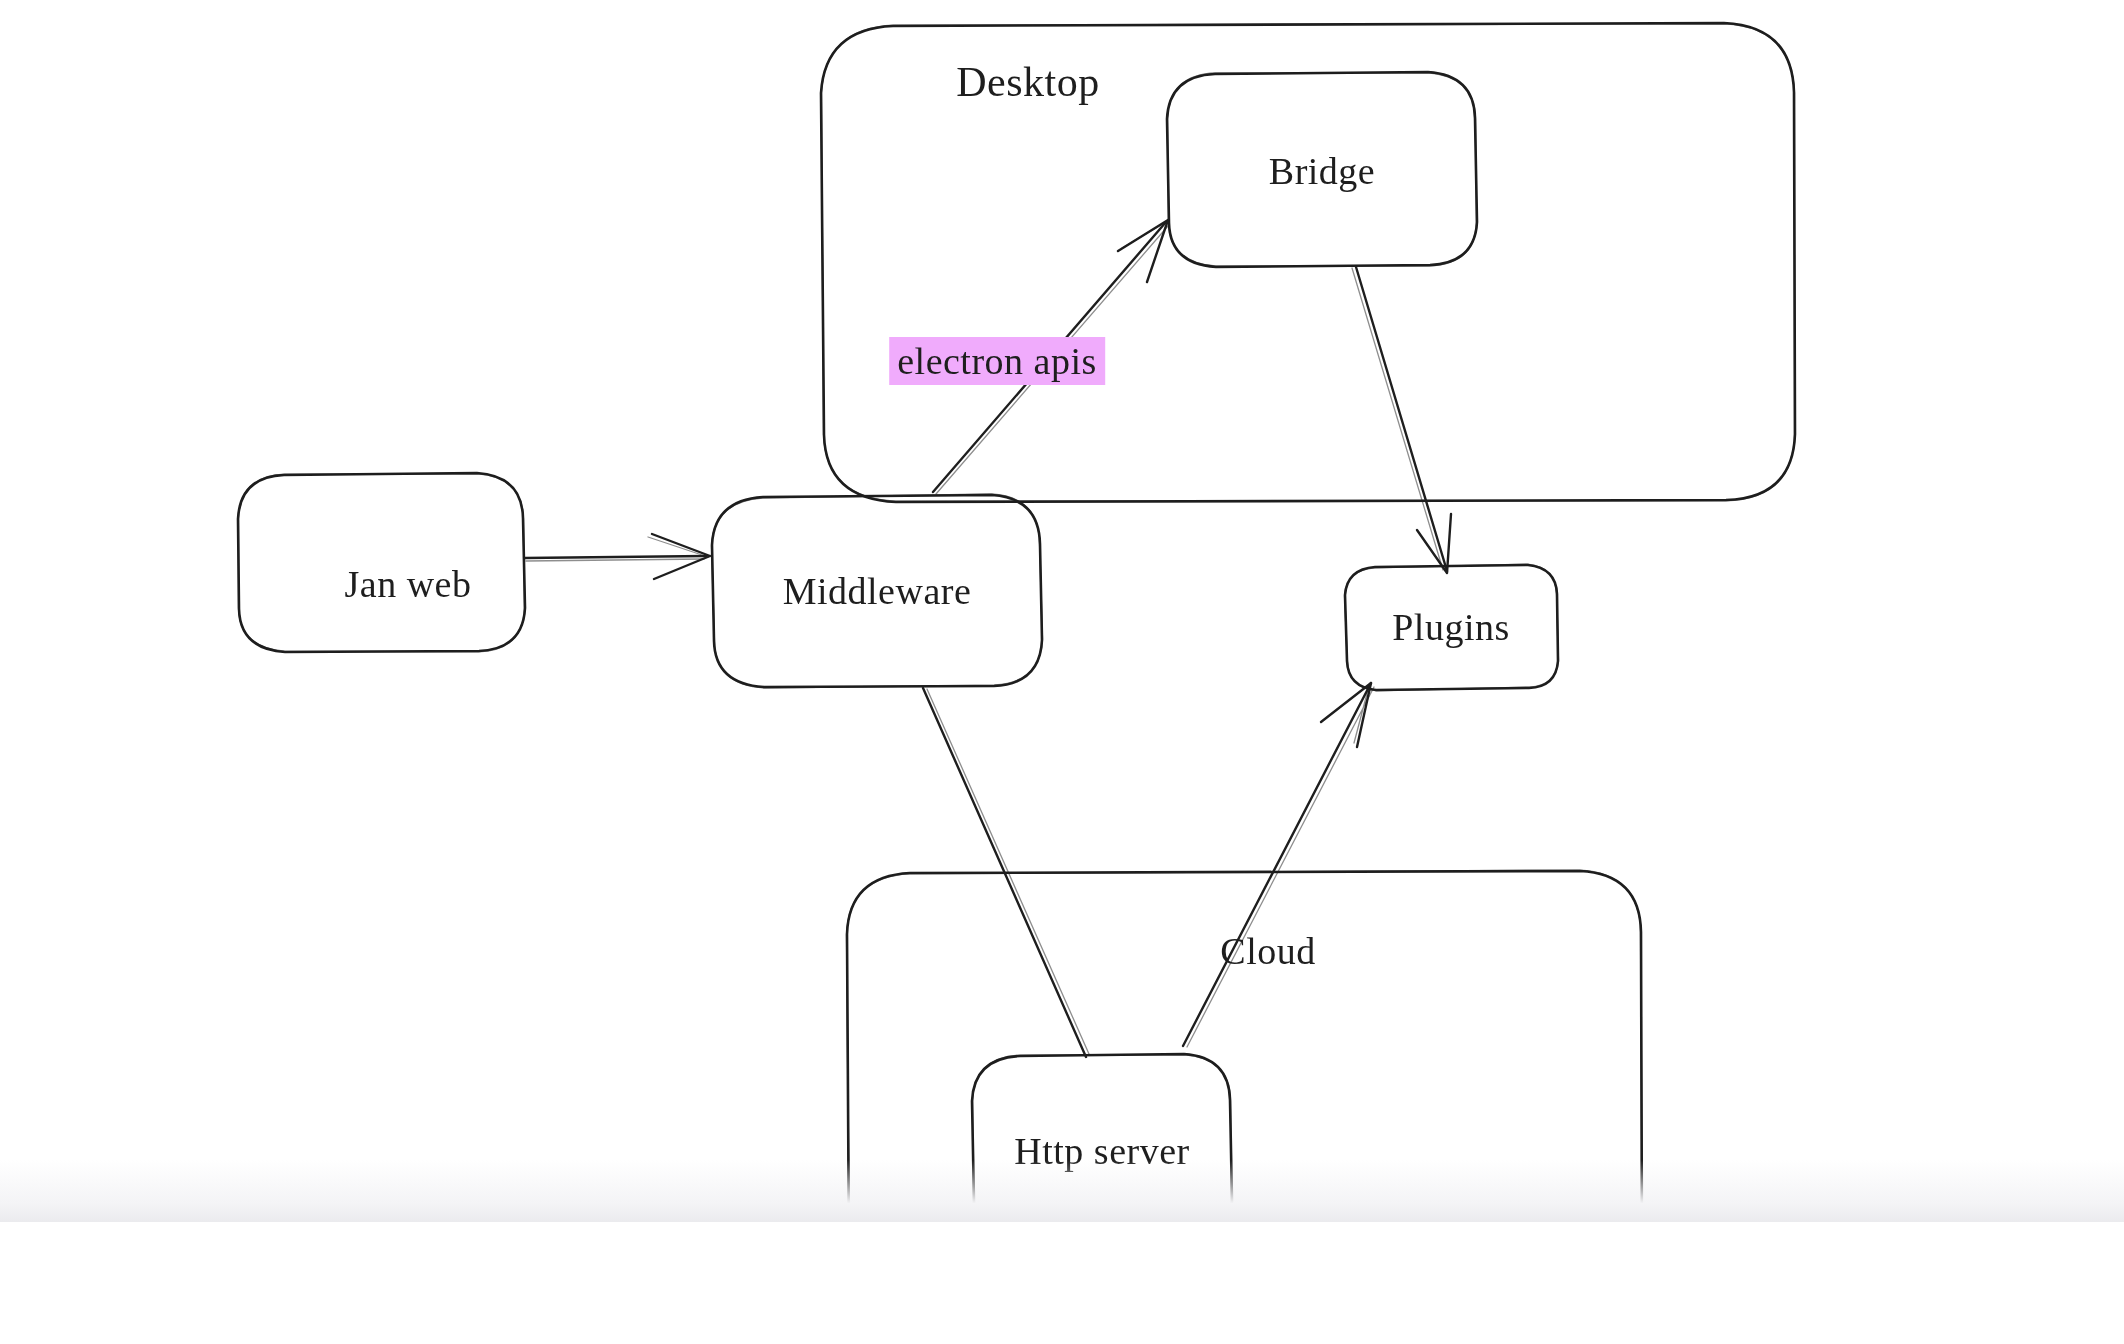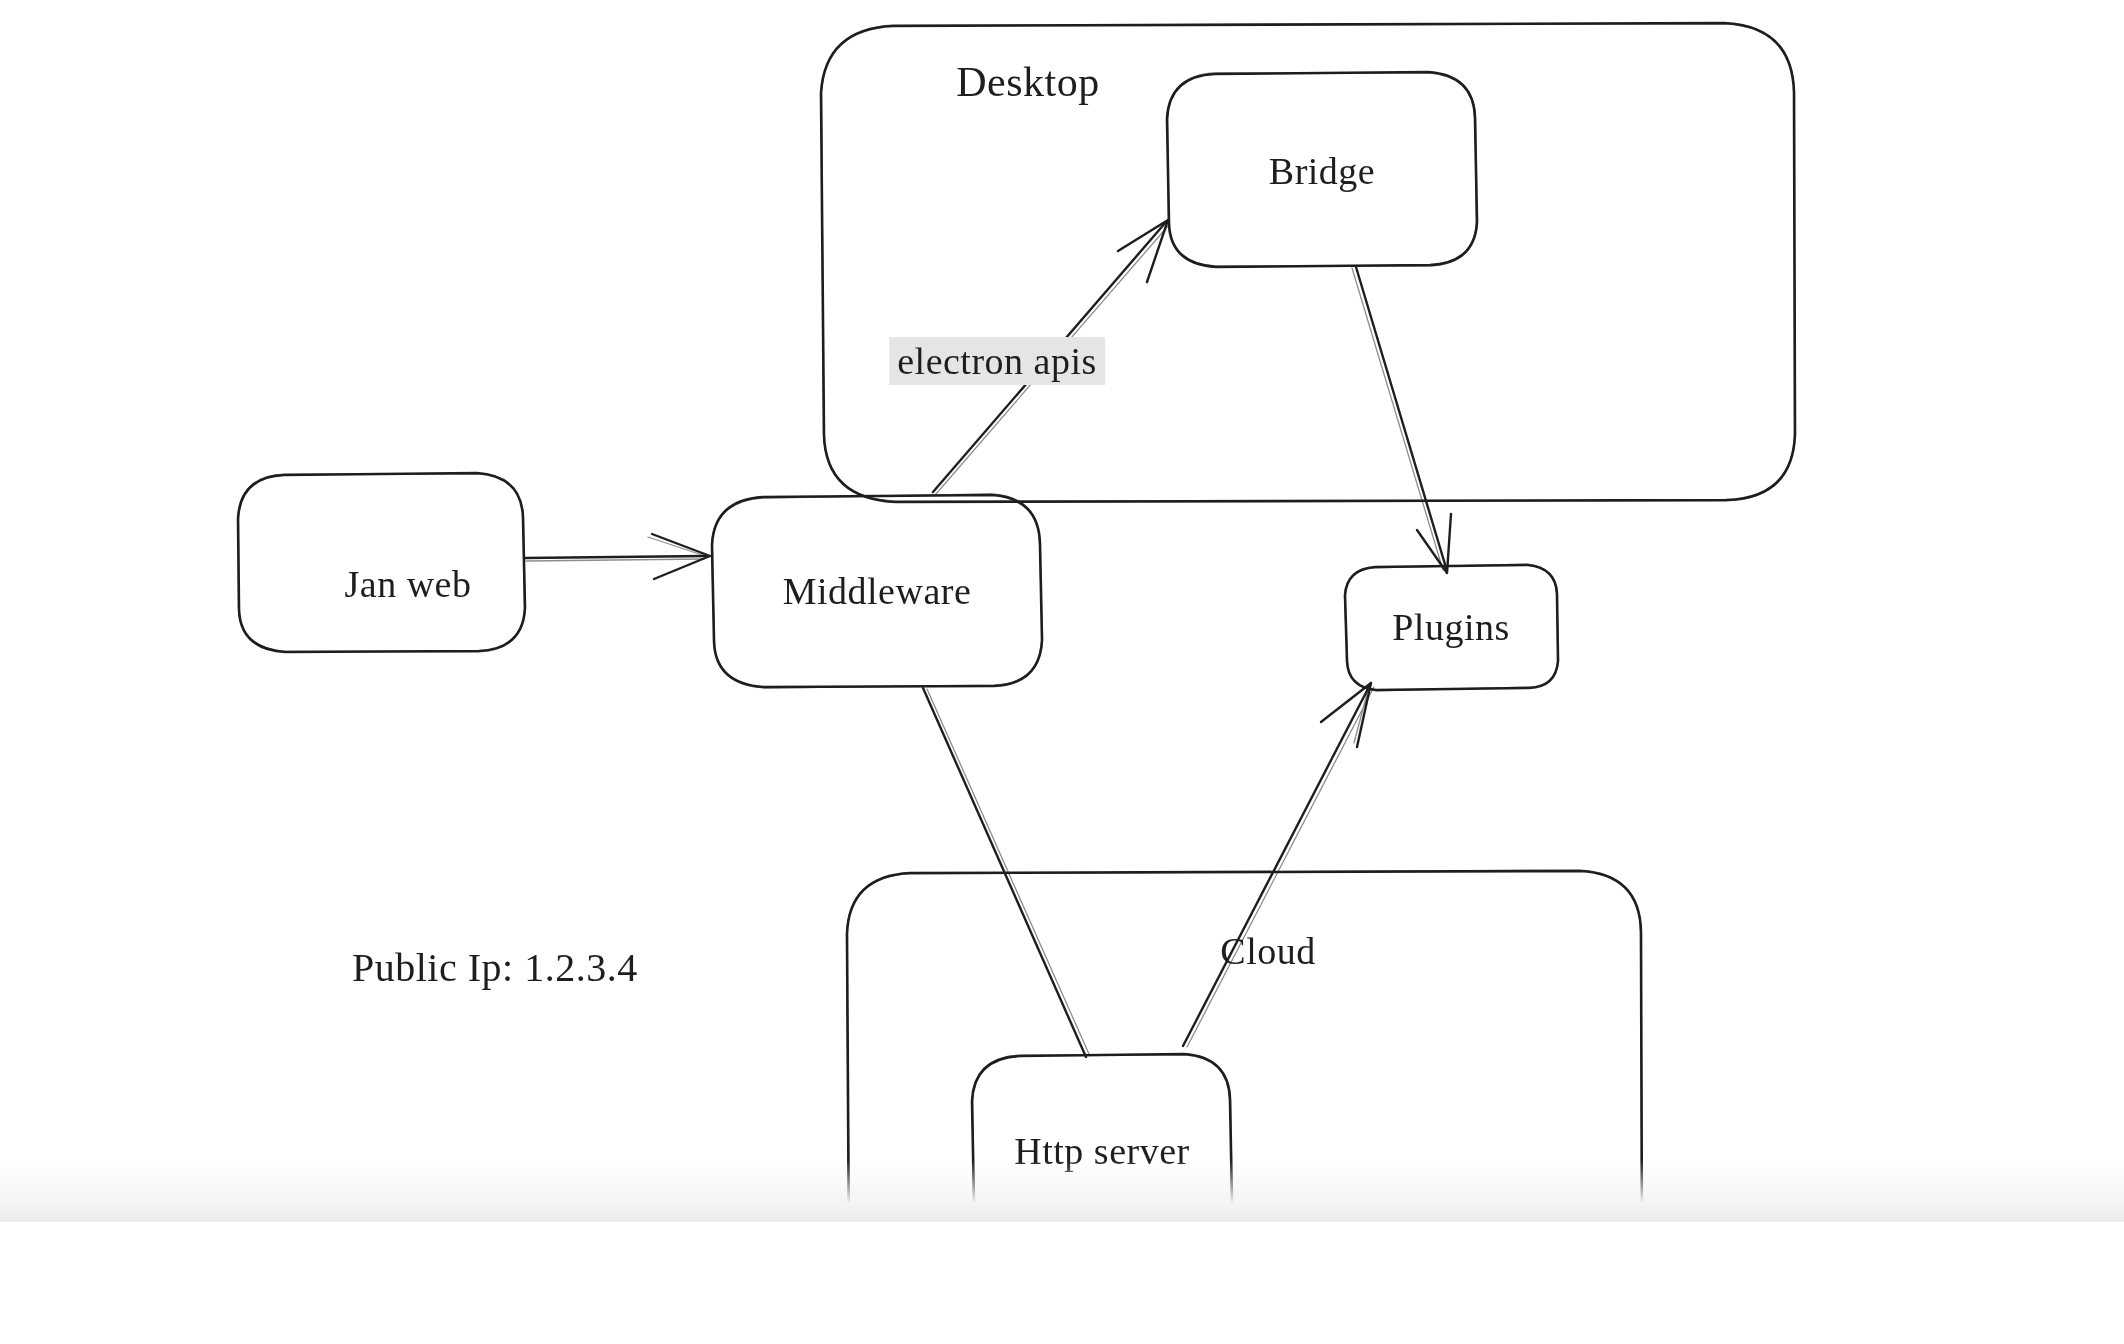--- a/index.html
+++ b/index.html
@@ -60,7 +60,7 @@
     user-select: none;
   }
   .lbl.bg {
-    background: #e5e5e5;
+    background: #f0abfc;
     padding: 2px 8px;
   }
   .annotation {

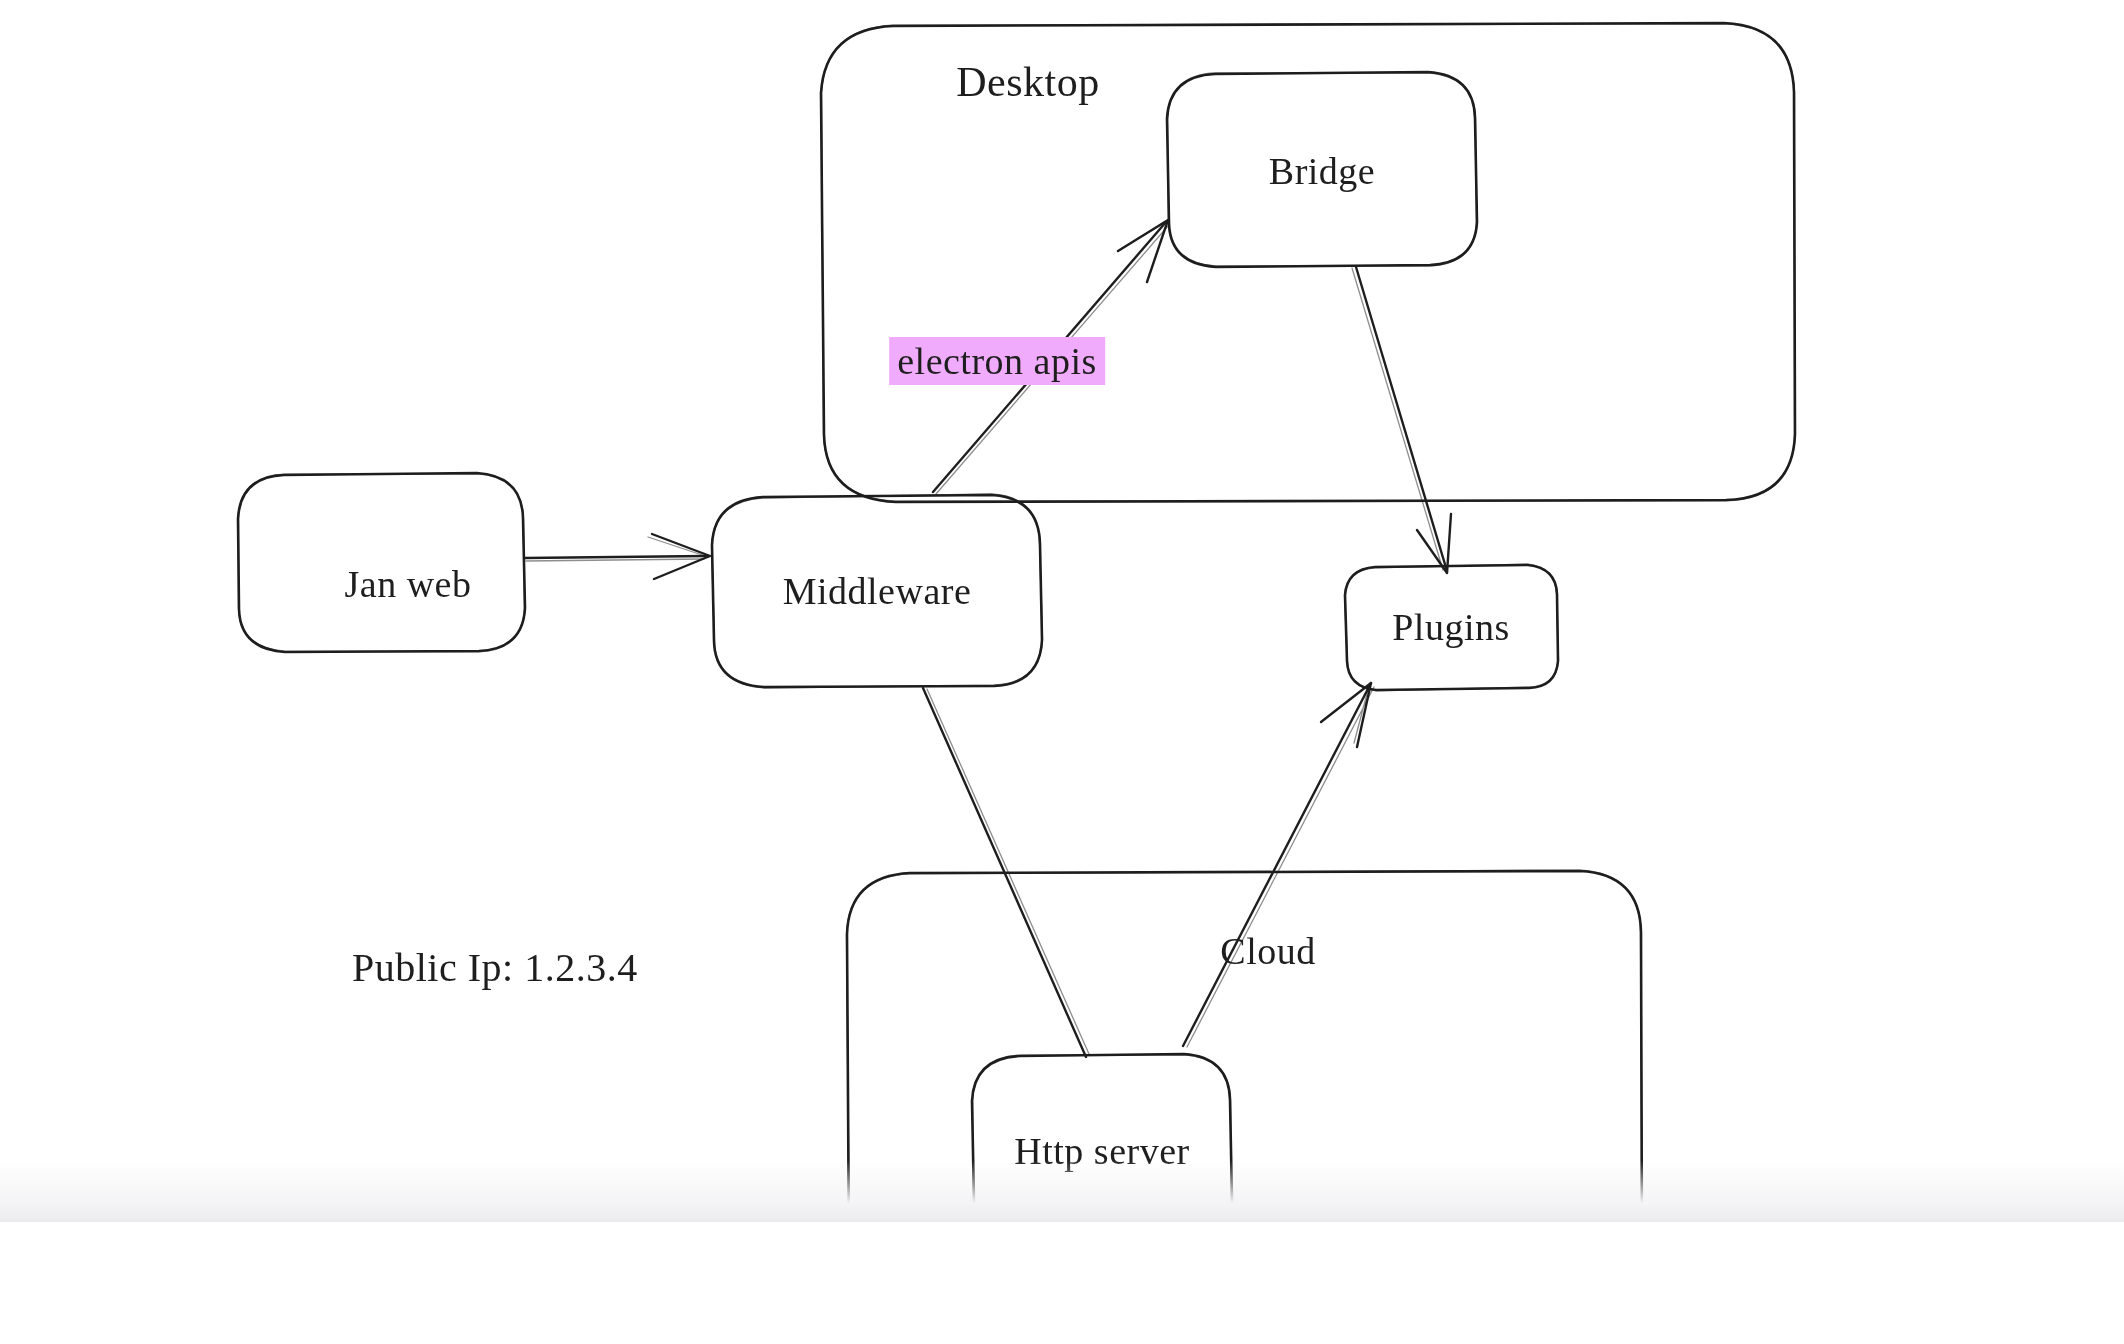--- a/index.html
+++ b/index.html
@@ -144,7 +144,6 @@
   <div class="lbl bg" style="left:997px; top:361px;">electron apis</div>
 
   <div class="annotation">
-    <div>Public Ip: 1.2.3.4</div>
   </div>
 
   <div class="bottom-strip"></div>

